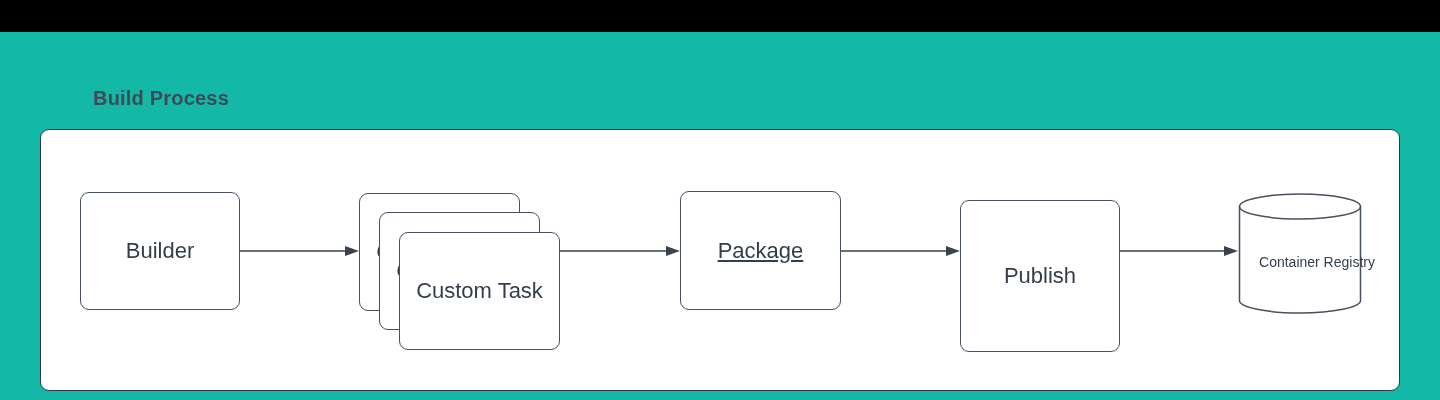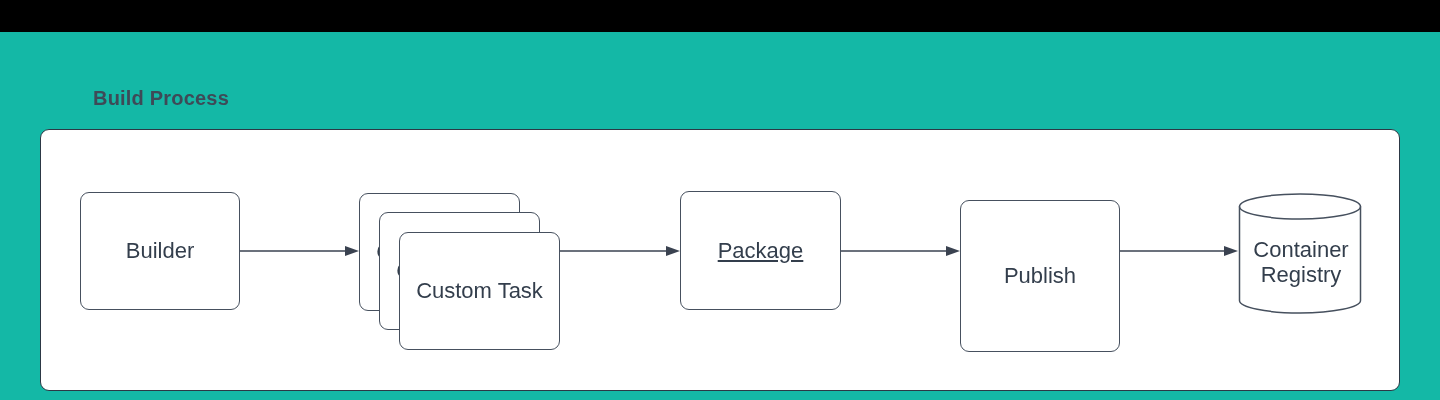--- a/index.html
+++ b/index.html
@@ -65,15 +65,14 @@
   .cylinder-wrap svg { position: absolute; left: 0; top: 0; }
   .cylinder-label {
     position: absolute;
-    left: 1px;
+    left: 17px;
     top: 22px;
     width: 124px;
     height: 96px;
     display: flex;
     align-items: center;
     justify-content: center;
-    text-align: center;
-    font-size: 22px;
+    font-size: 14px;
     line-height: 25px;
     color: #333e4c;
   }

